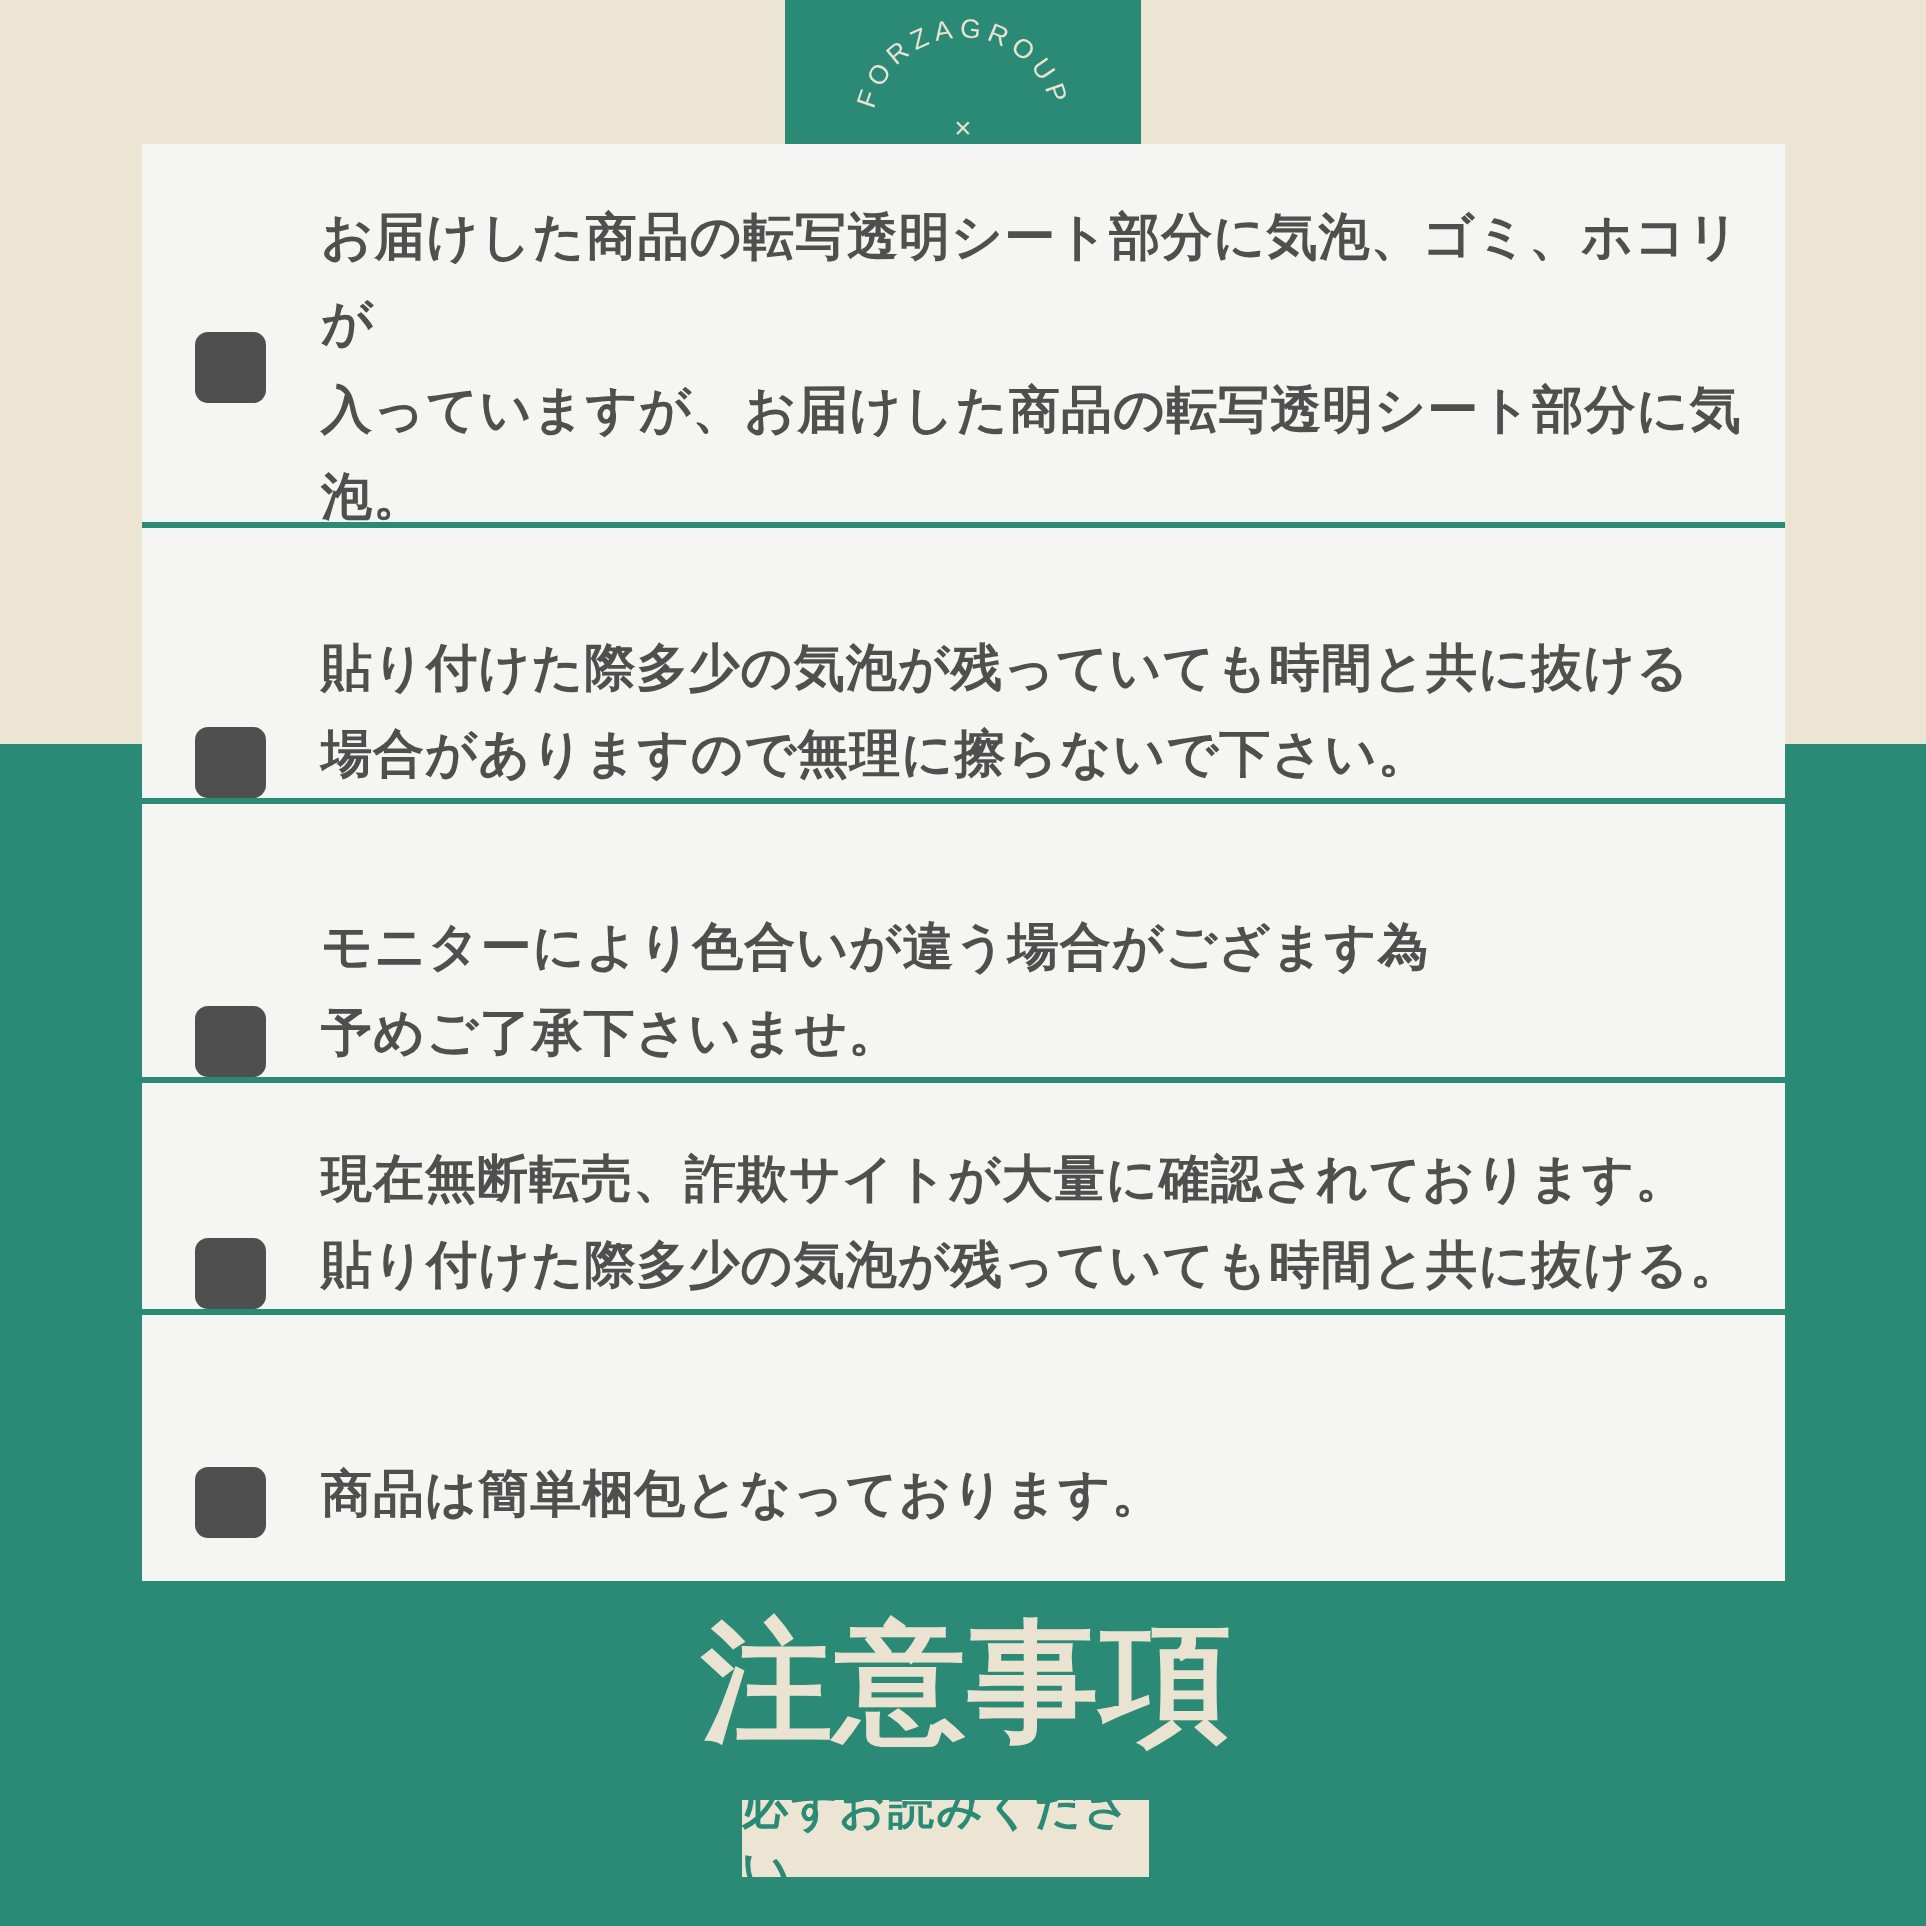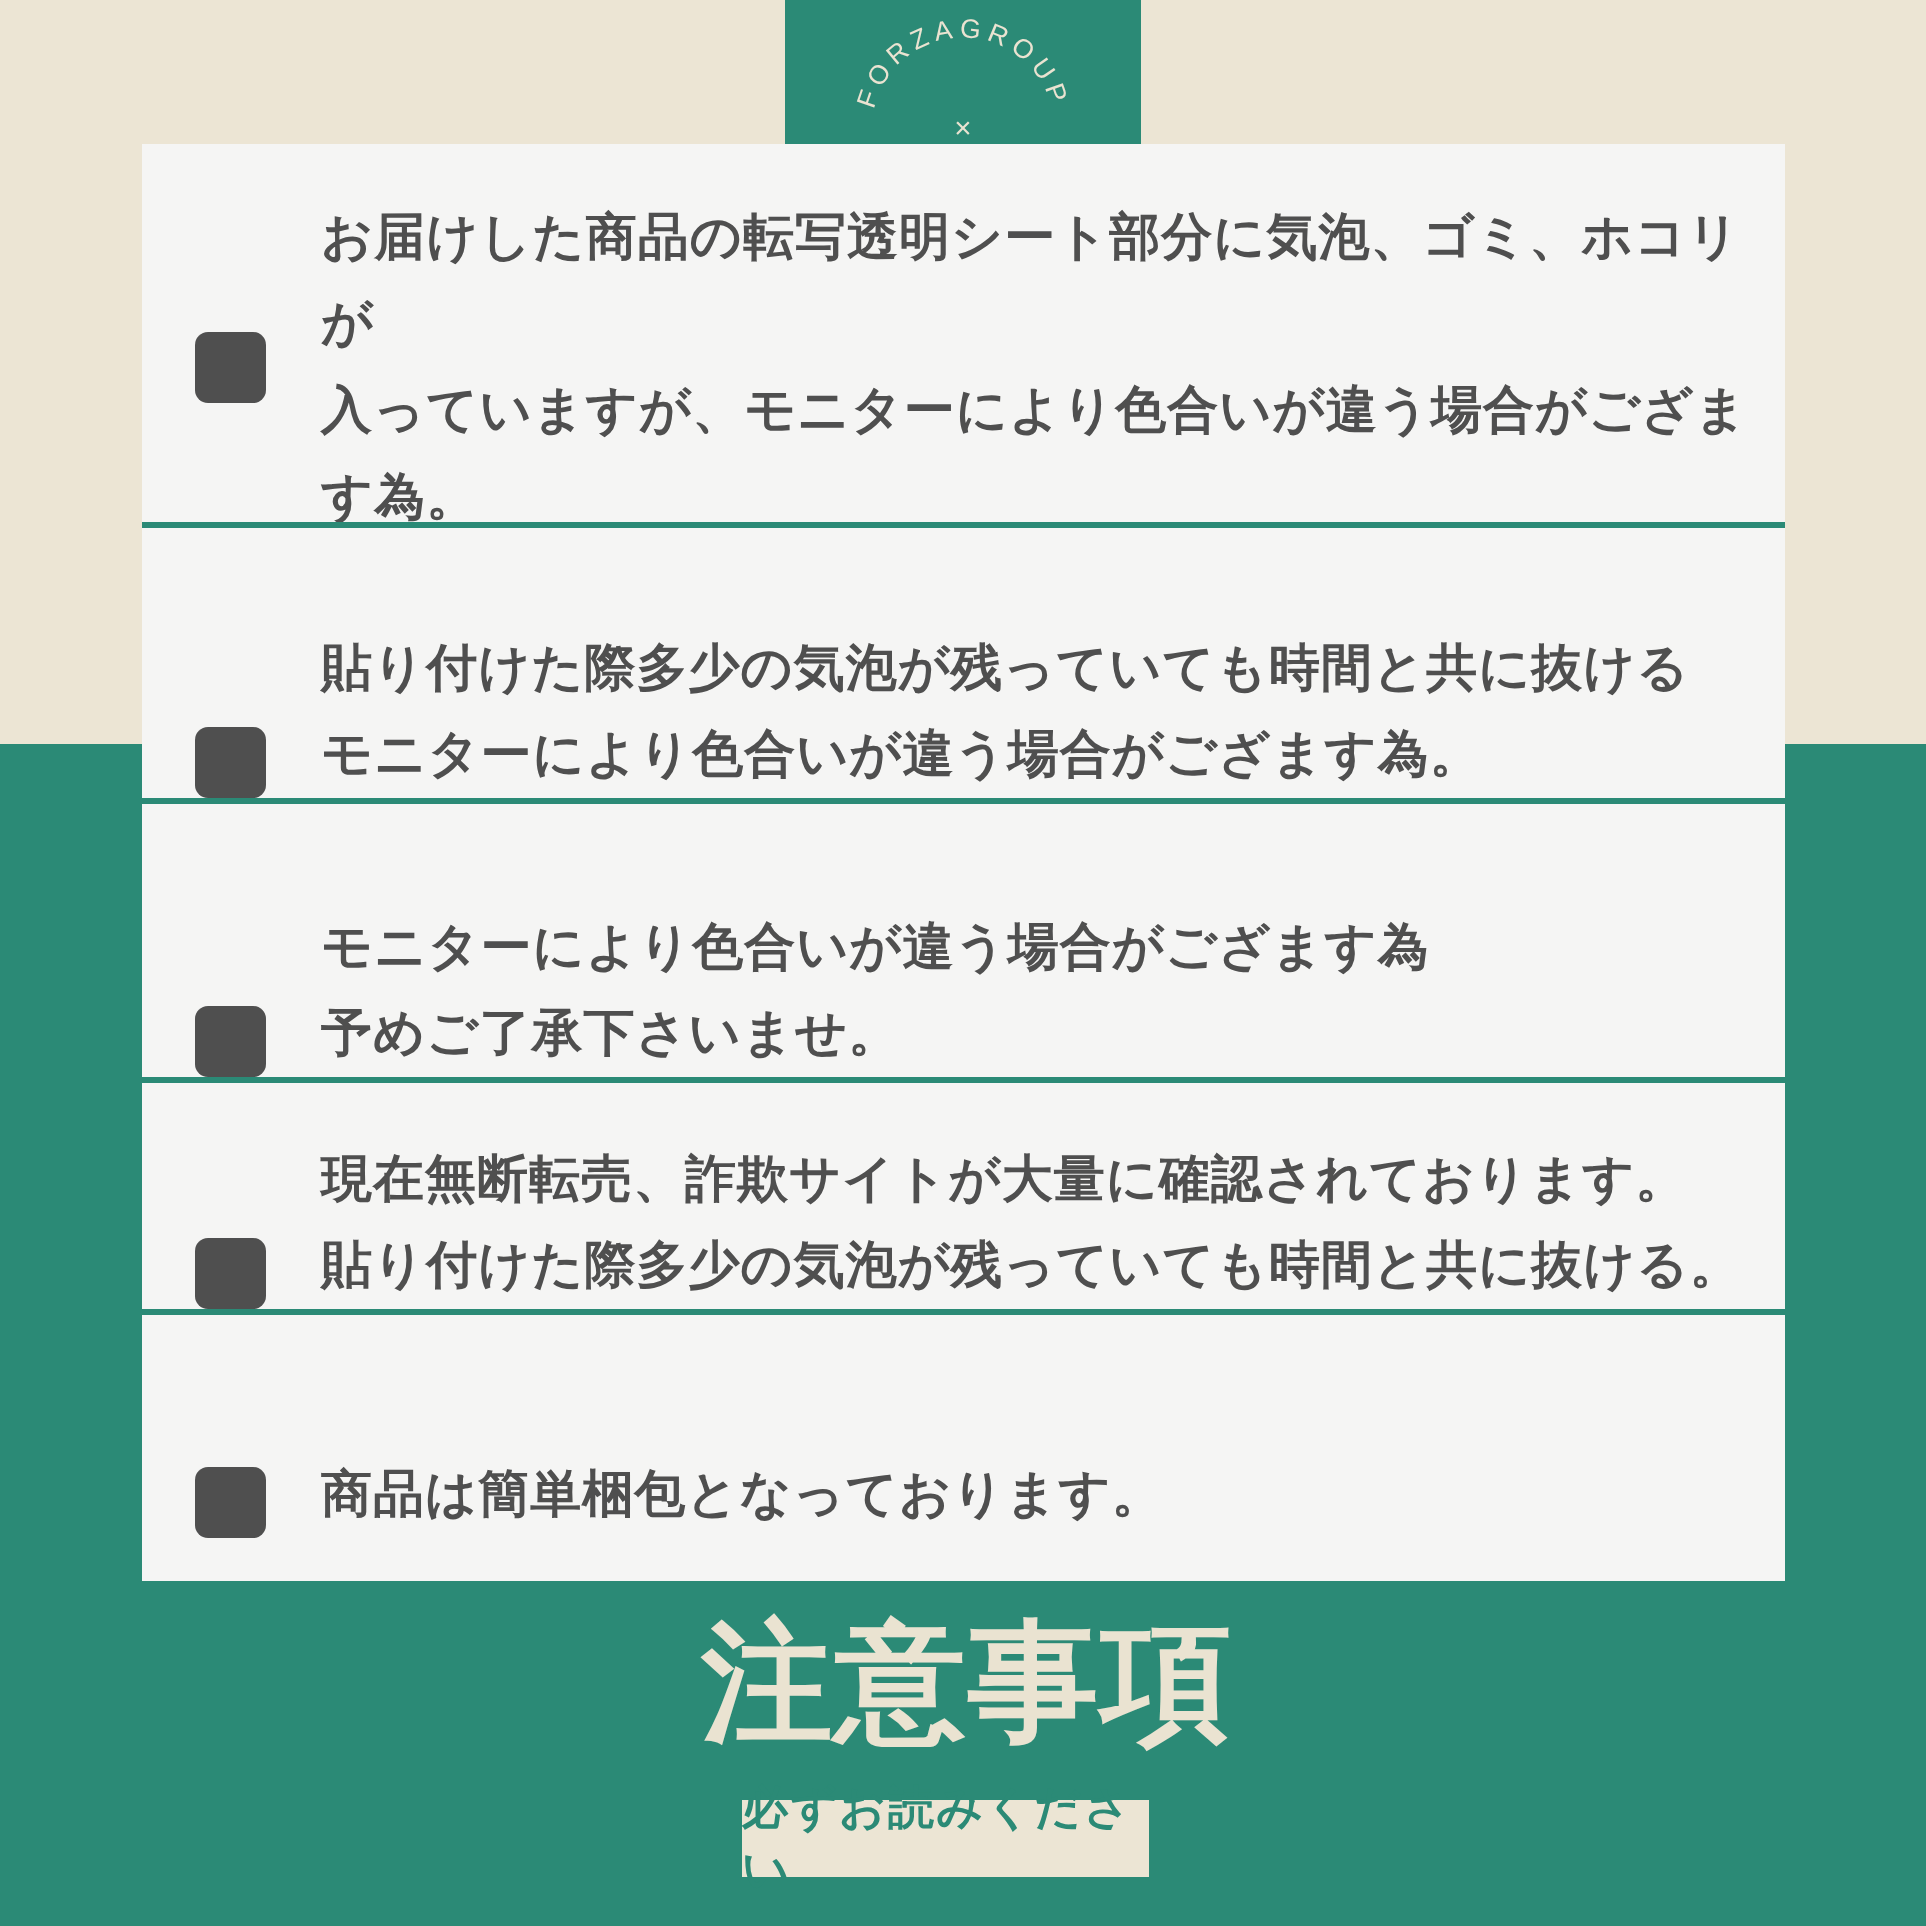--- a/index.html
+++ b/index.html
@@ -123,7 +123,7 @@
       <span class="bullet"></span>
       <div class="lines">
         <div>お届けした商品の転写透明シート部分に気泡、ゴミ、ホコリが</div>
-        <div>入っていますが、モニターにより色合いが違う場合がござます為。</div>
+        <div>入っていますが、お届けした商品の転写透明シート部分に気泡。</div>
       </div>
     </div>
 

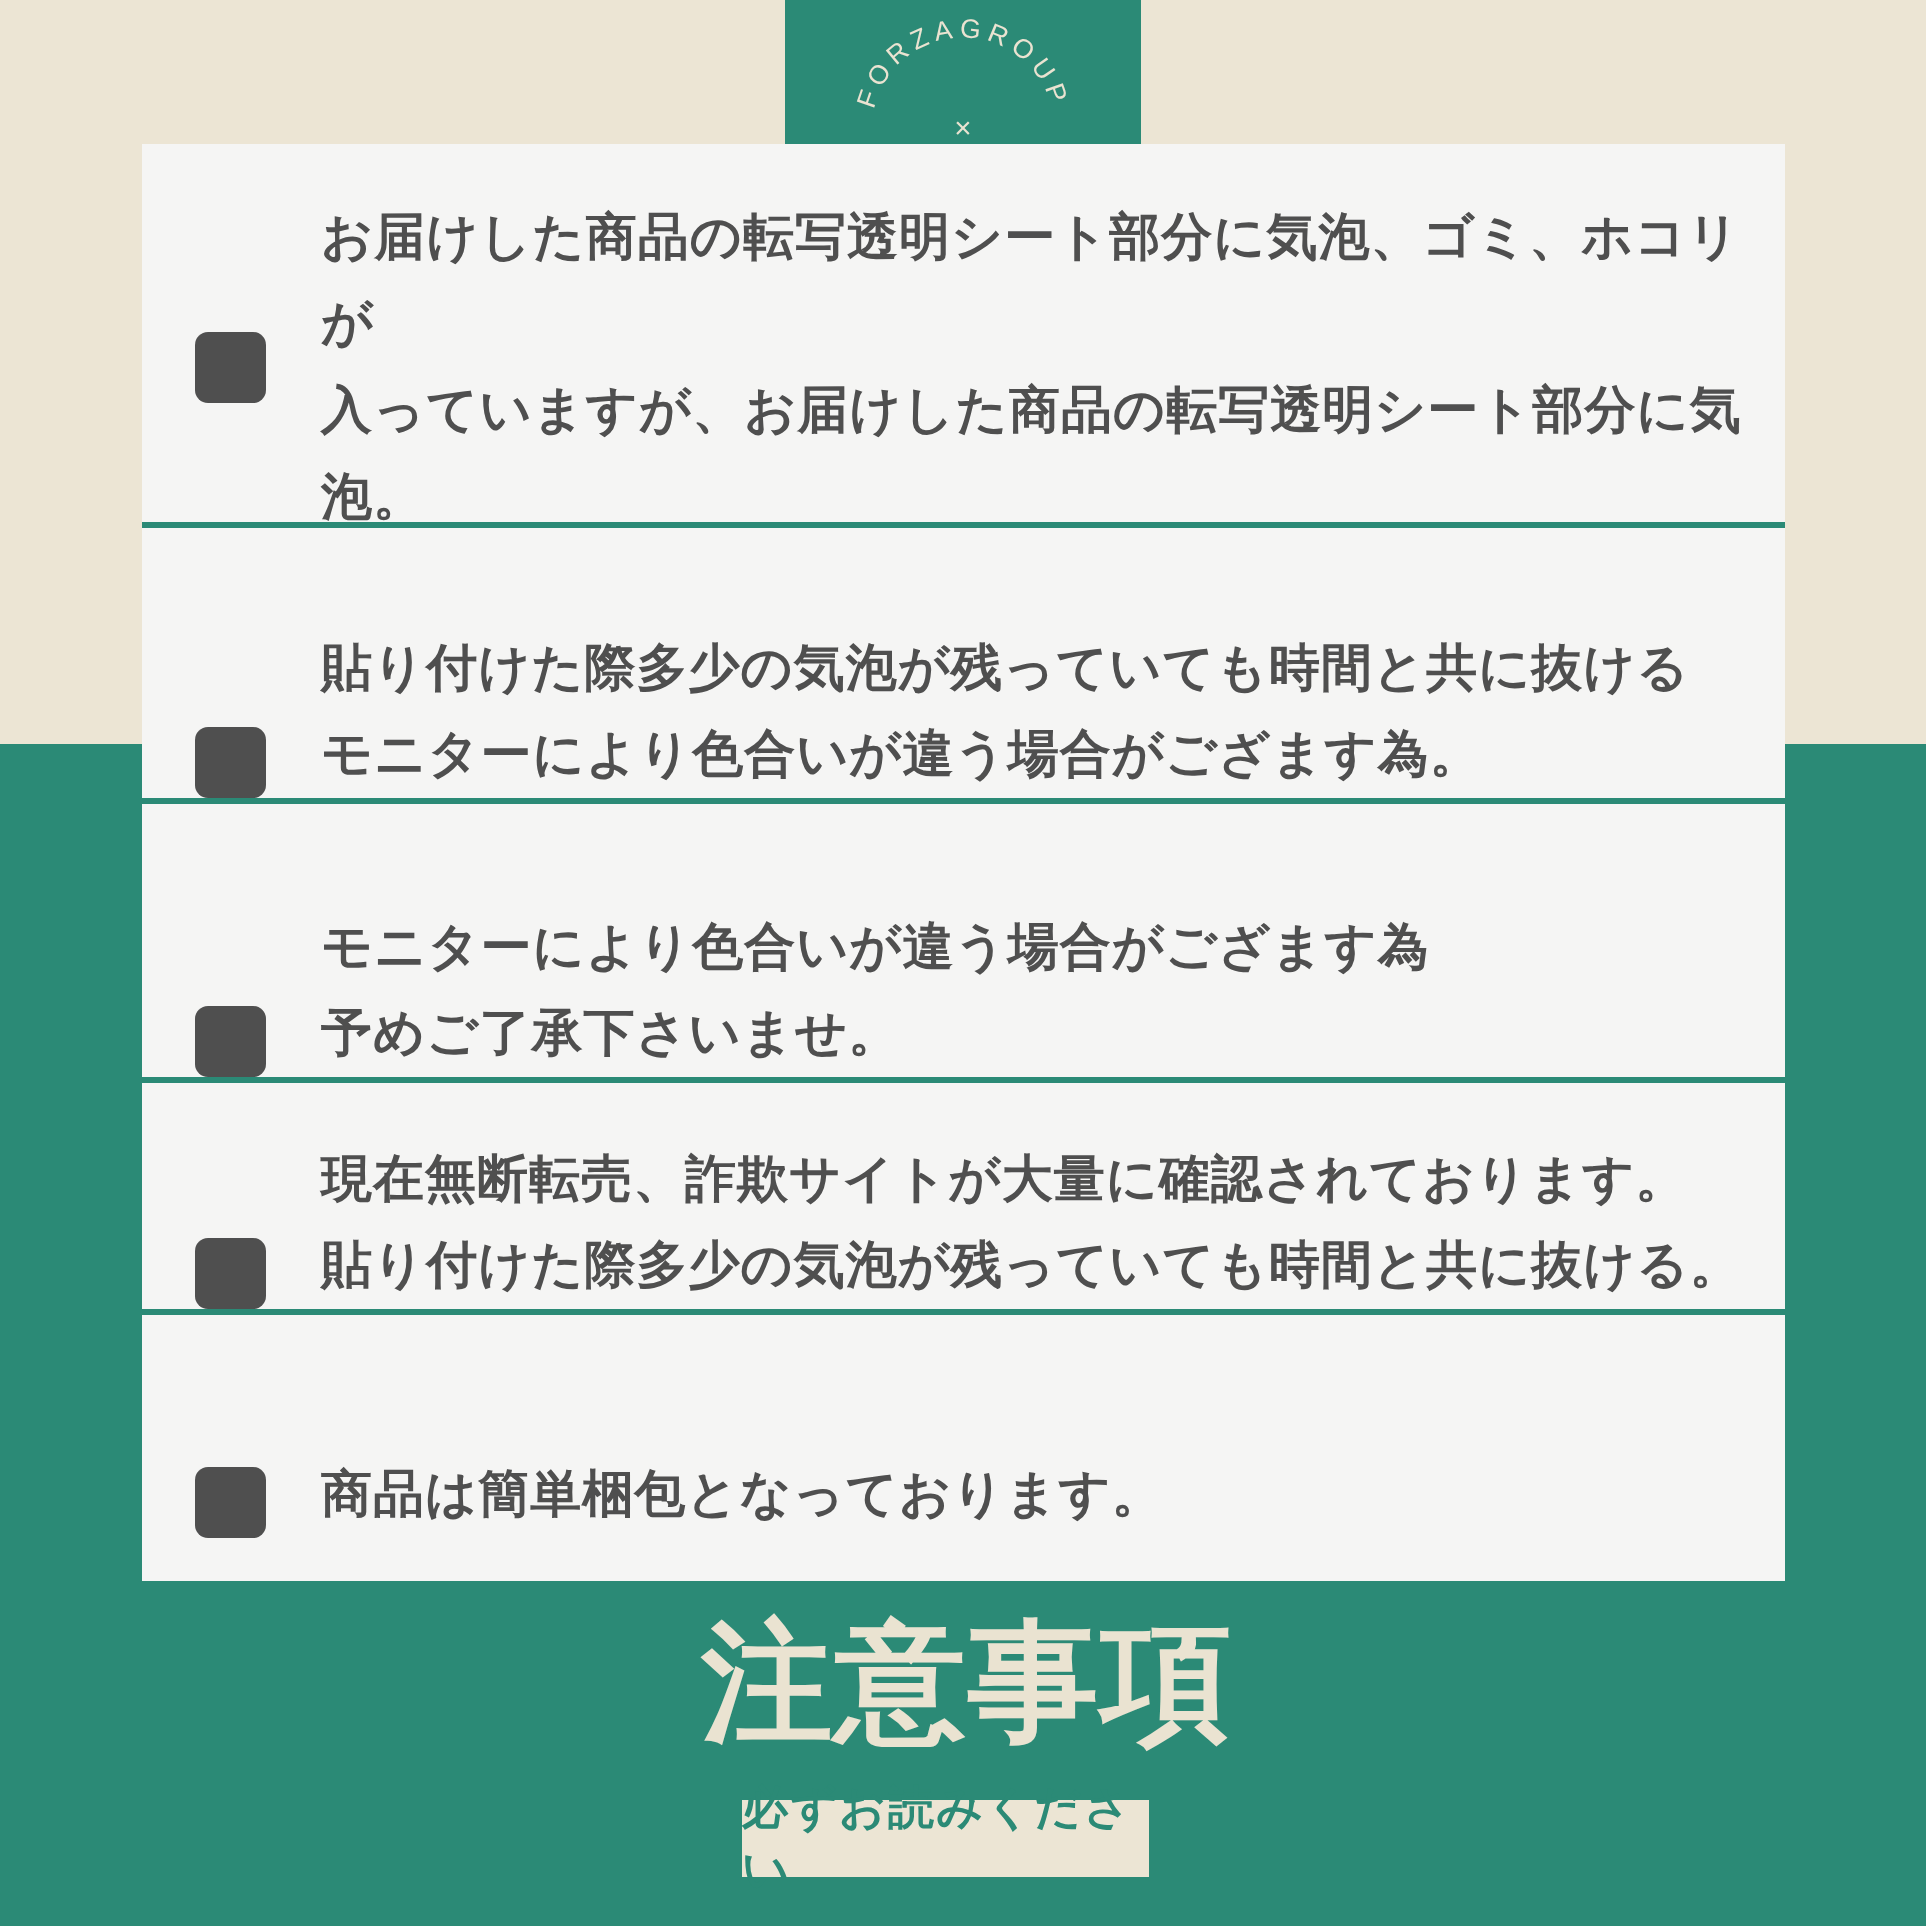--- a/index.html
+++ b/index.html
@@ -131,7 +131,7 @@
       <span class="bullet"></span>
       <div class="lines">
         <div>貼り付けた際多少の気泡が残っていても時間と共に抜ける</div>
-        <div>モニターにより色合いが違う場合がござます為。</div>
+        <div>場合がありますので無理に擦らないで下さい。</div>
       </div>
     </div>
 

